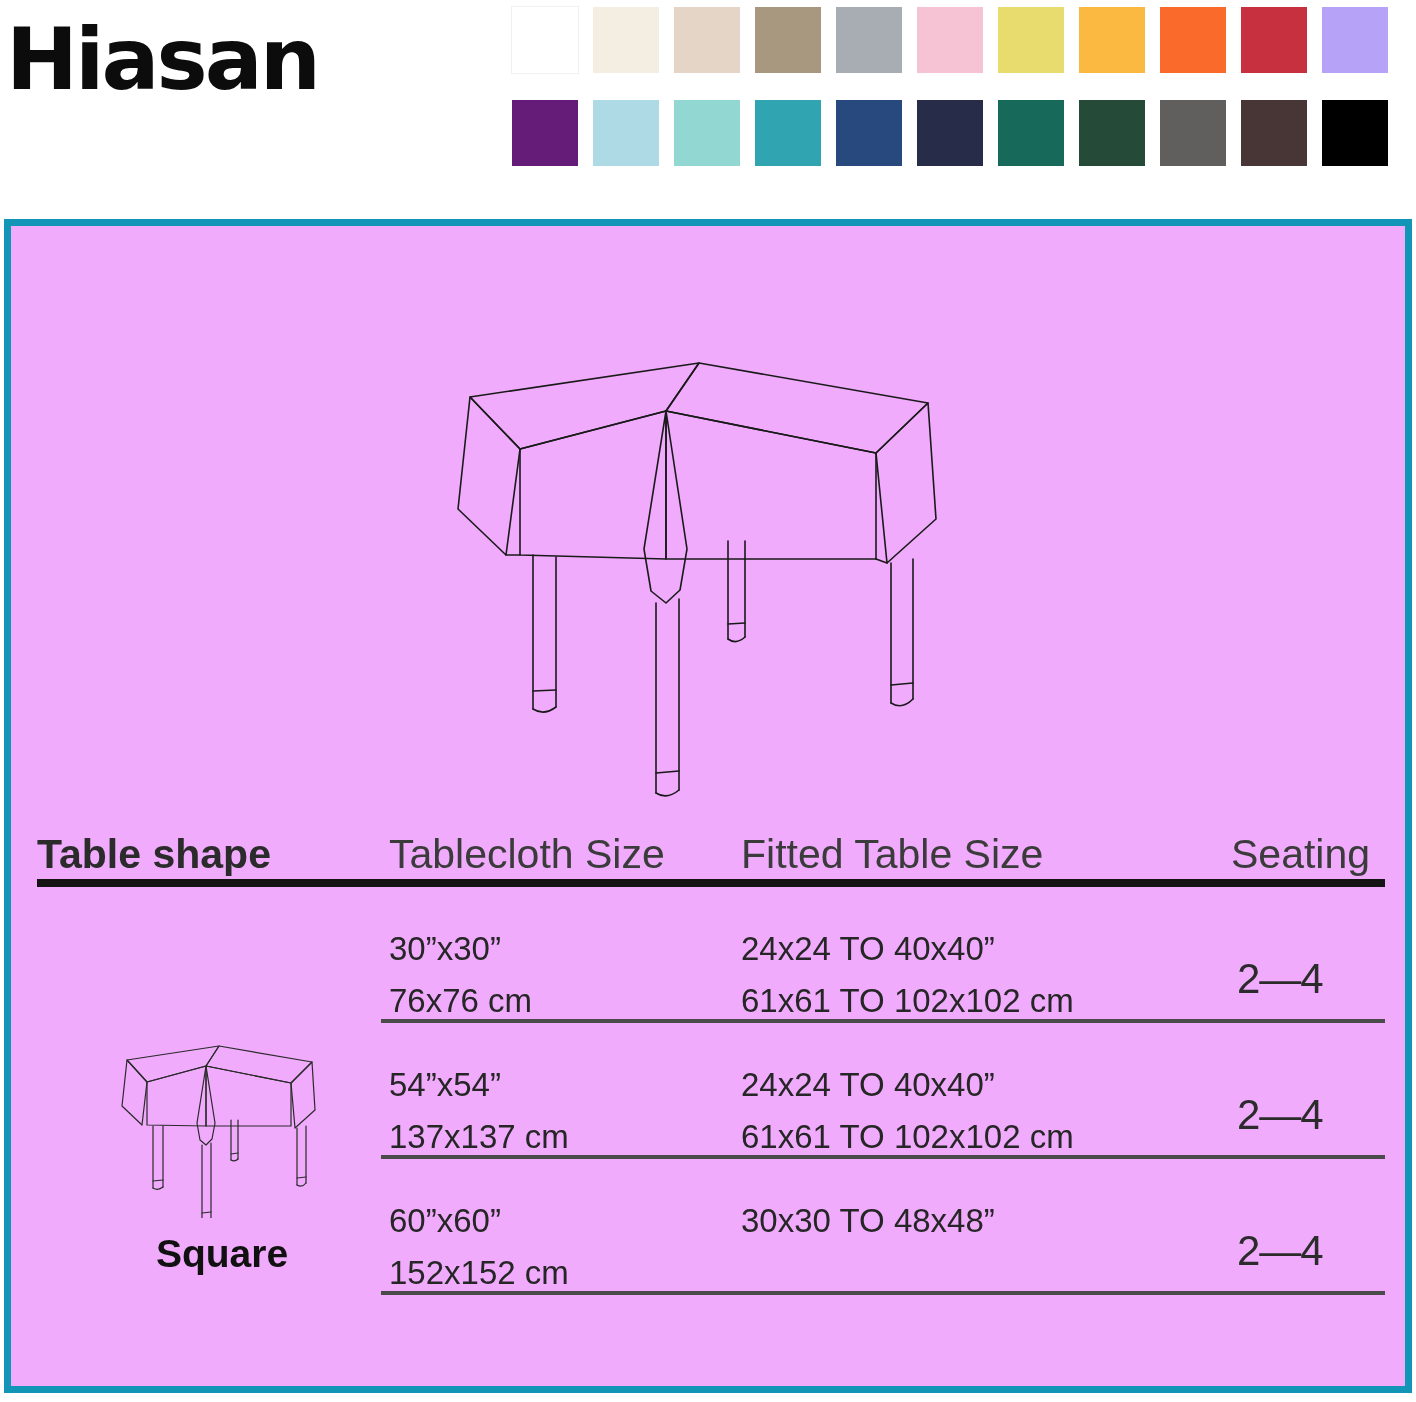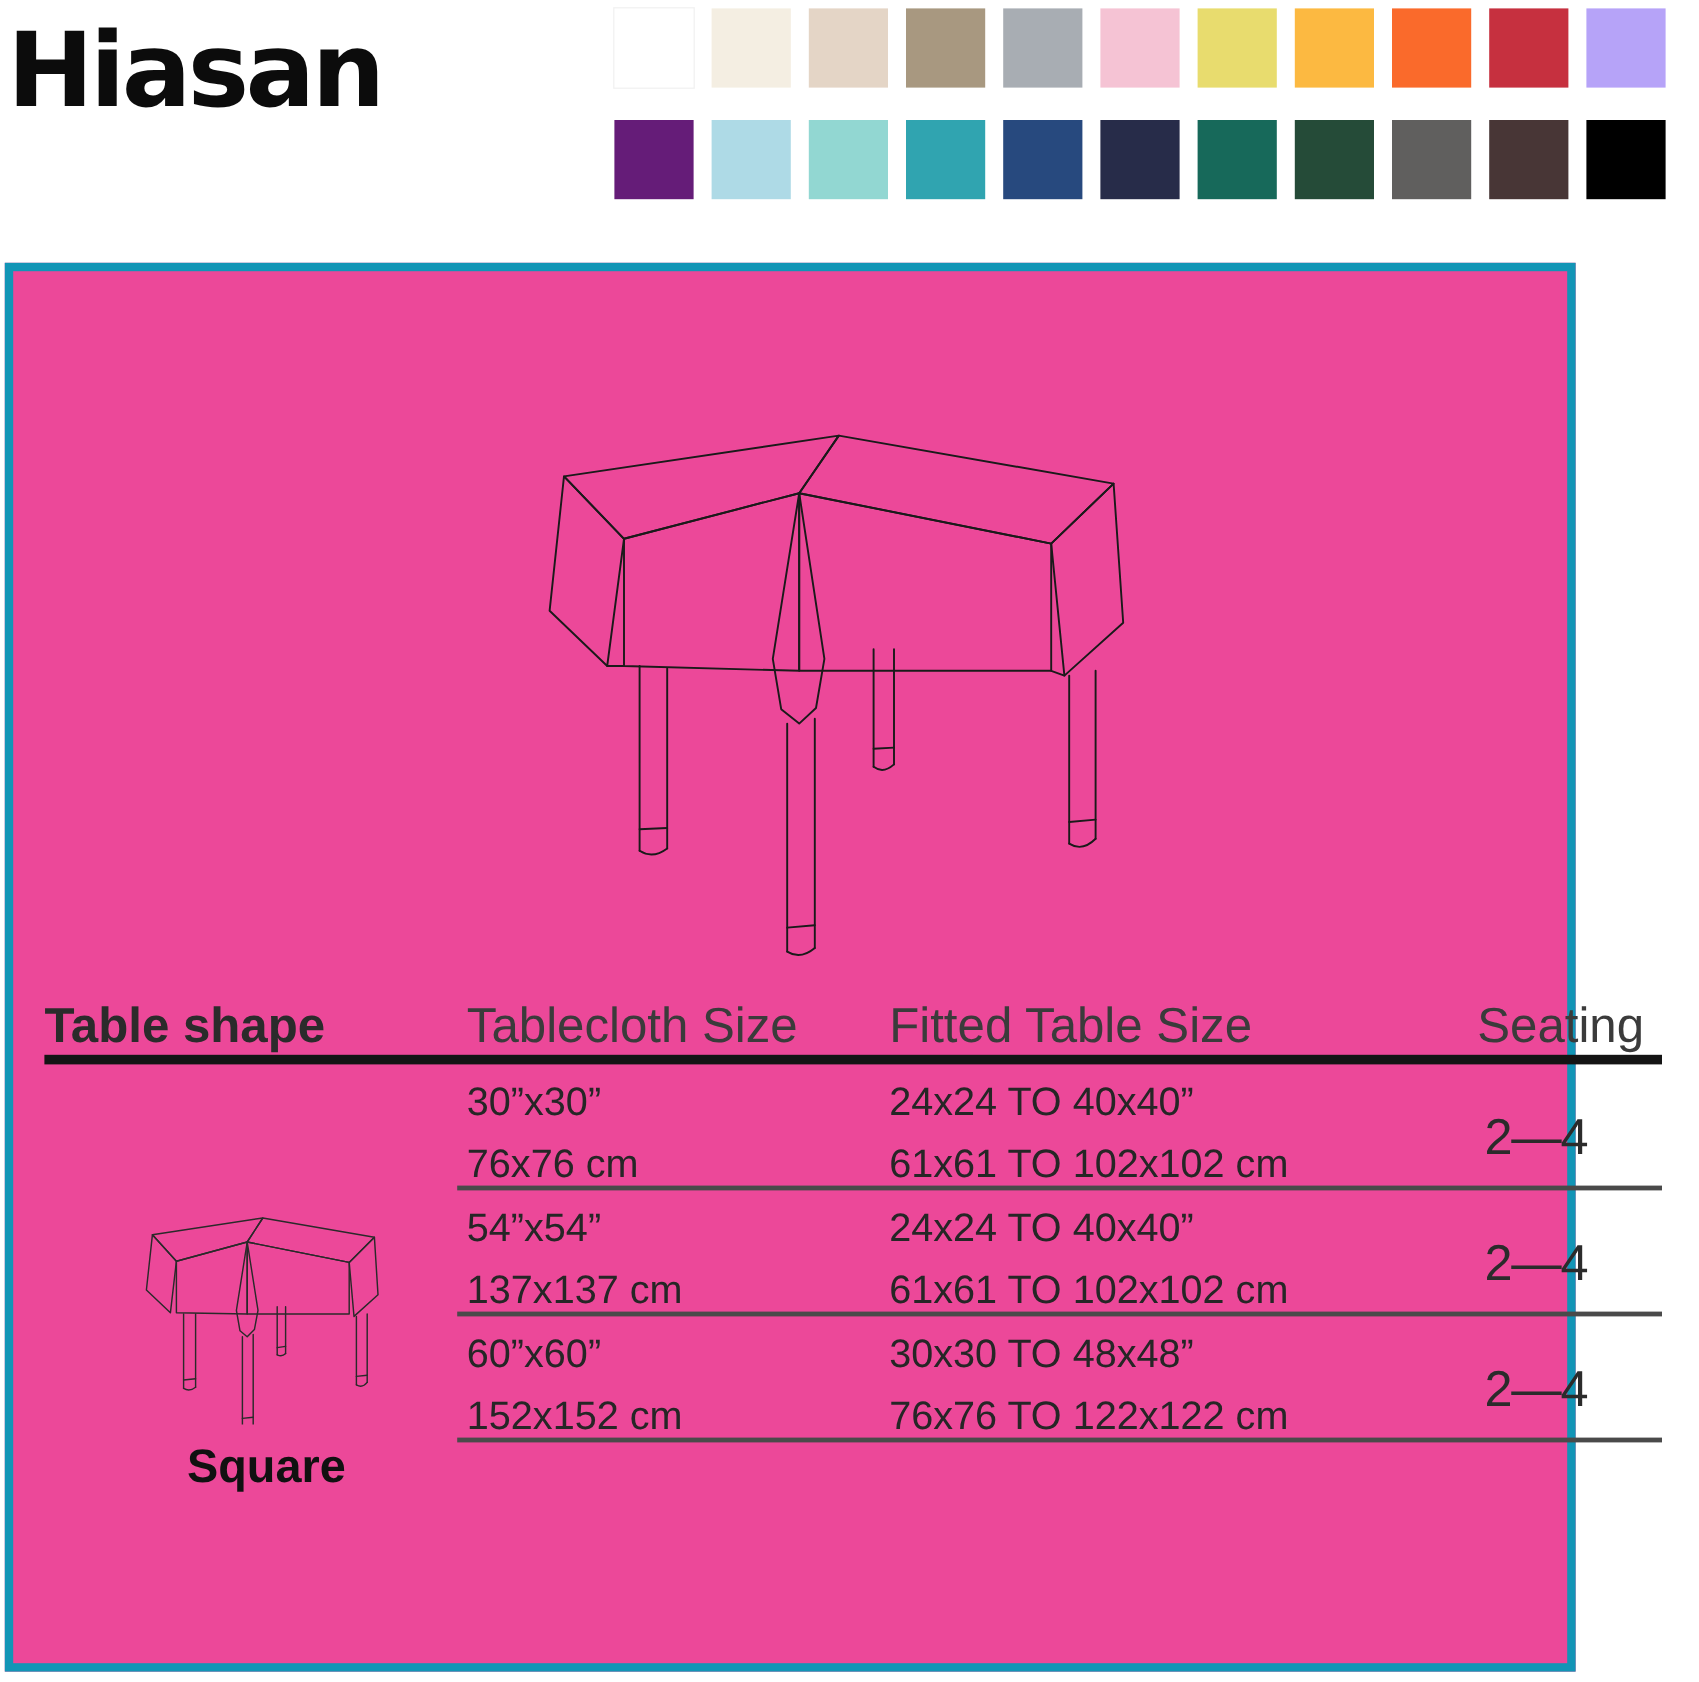--- a/index.html
+++ b/index.html
@@ -68,10 +68,10 @@
     position: absolute;
     left: 4px;
     top: 219px;
-    width: 1309px;
+    width: 1408px;
     height: 1174px;
     border: 7px solid #1295b6;
-    background: #ec4899;
+    background: #f0abfc;
   }
 
   

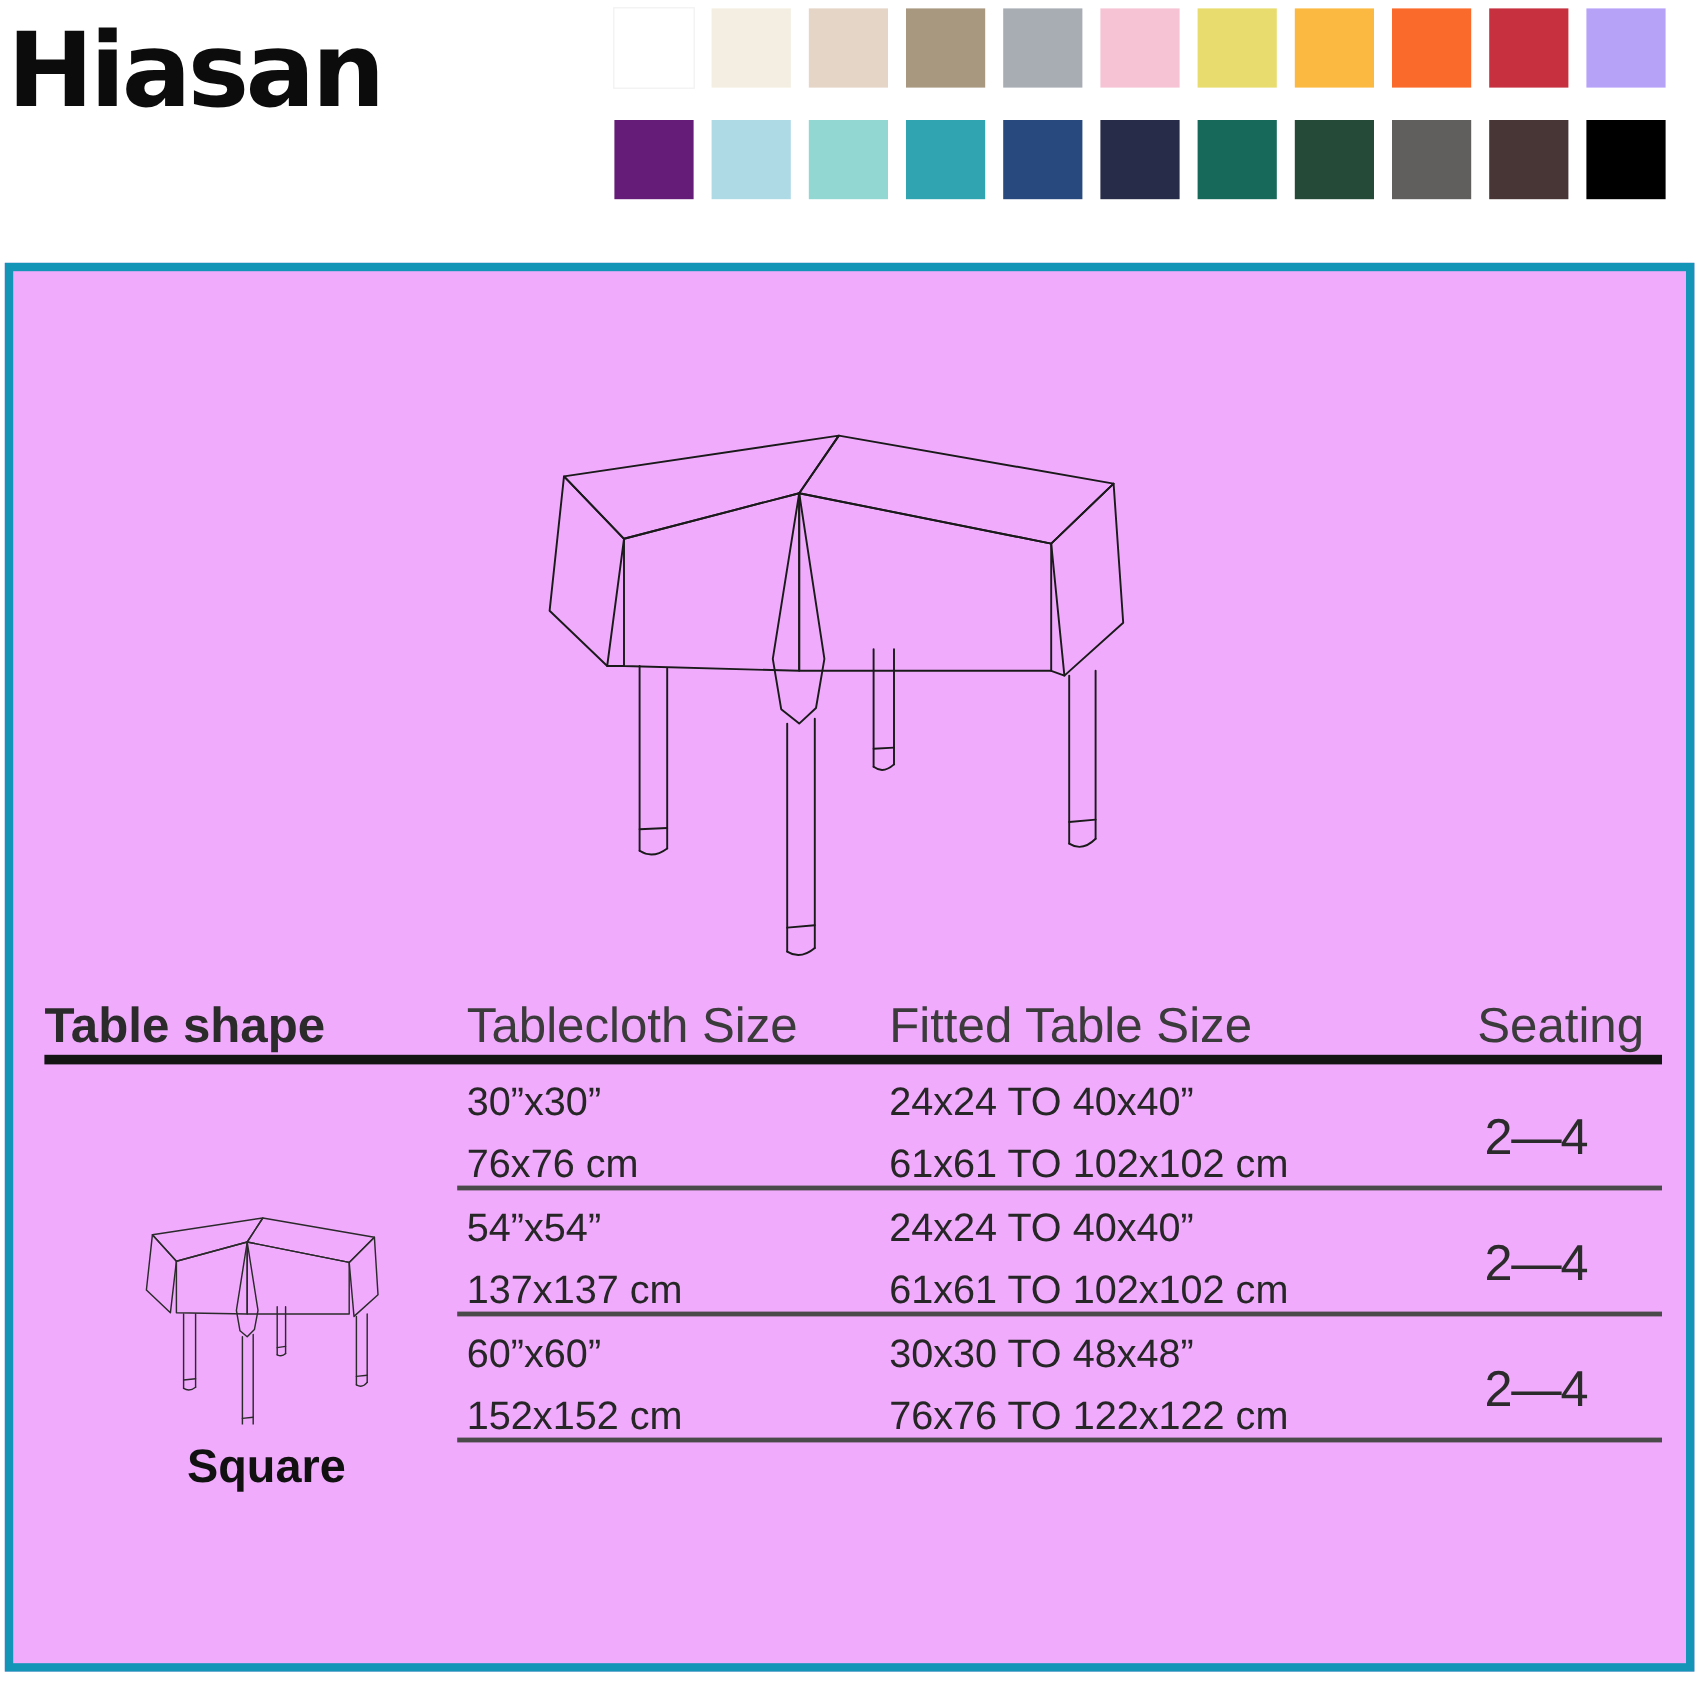--- a/index.html
+++ b/index.html
@@ -124,6 +124,7 @@
   .trow {
     position: relative;
     height: 105px;
+    margin-top: 31px;
   }
   .row-divider {
     position: absolute;

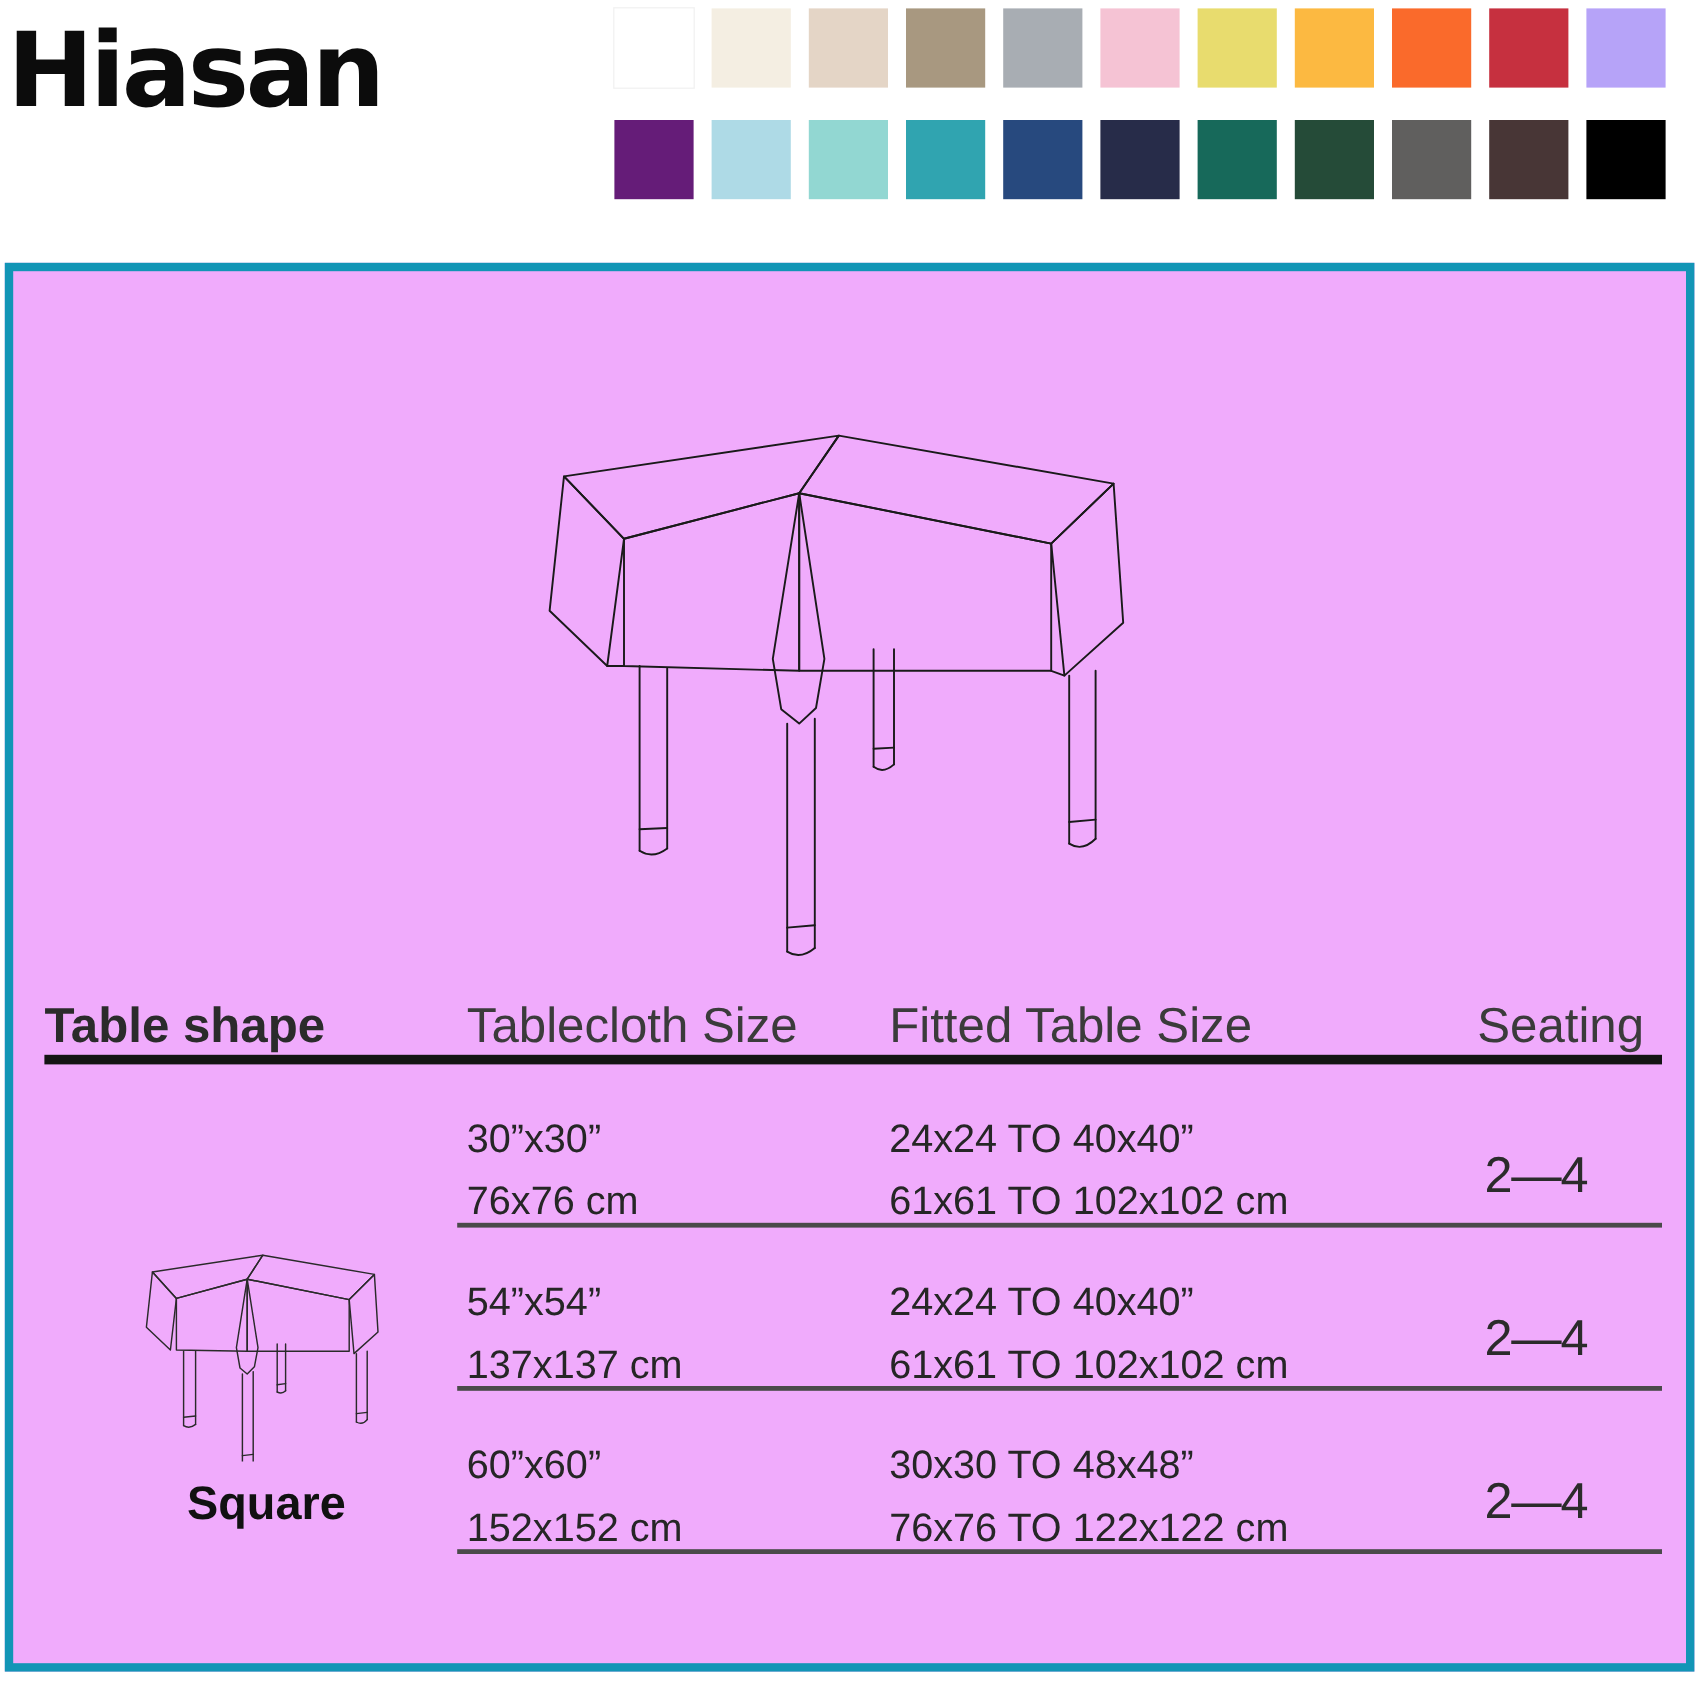--- a/index.html
+++ b/index.html
@@ -314,7 +314,6 @@
             <div class="cell cloth-in">60”x60”</div>
             <div class="cell cloth-cm">152x152 cm</div>
             <div class="cell fitted-in">30x30 TO 48x48”</div>
-            <div class="cell fitted-cm">76x76 TO 122x122 cm</div>
             <div class="cell seating">2—4</div>
             <div class="row-divider"></div>
           </div>

